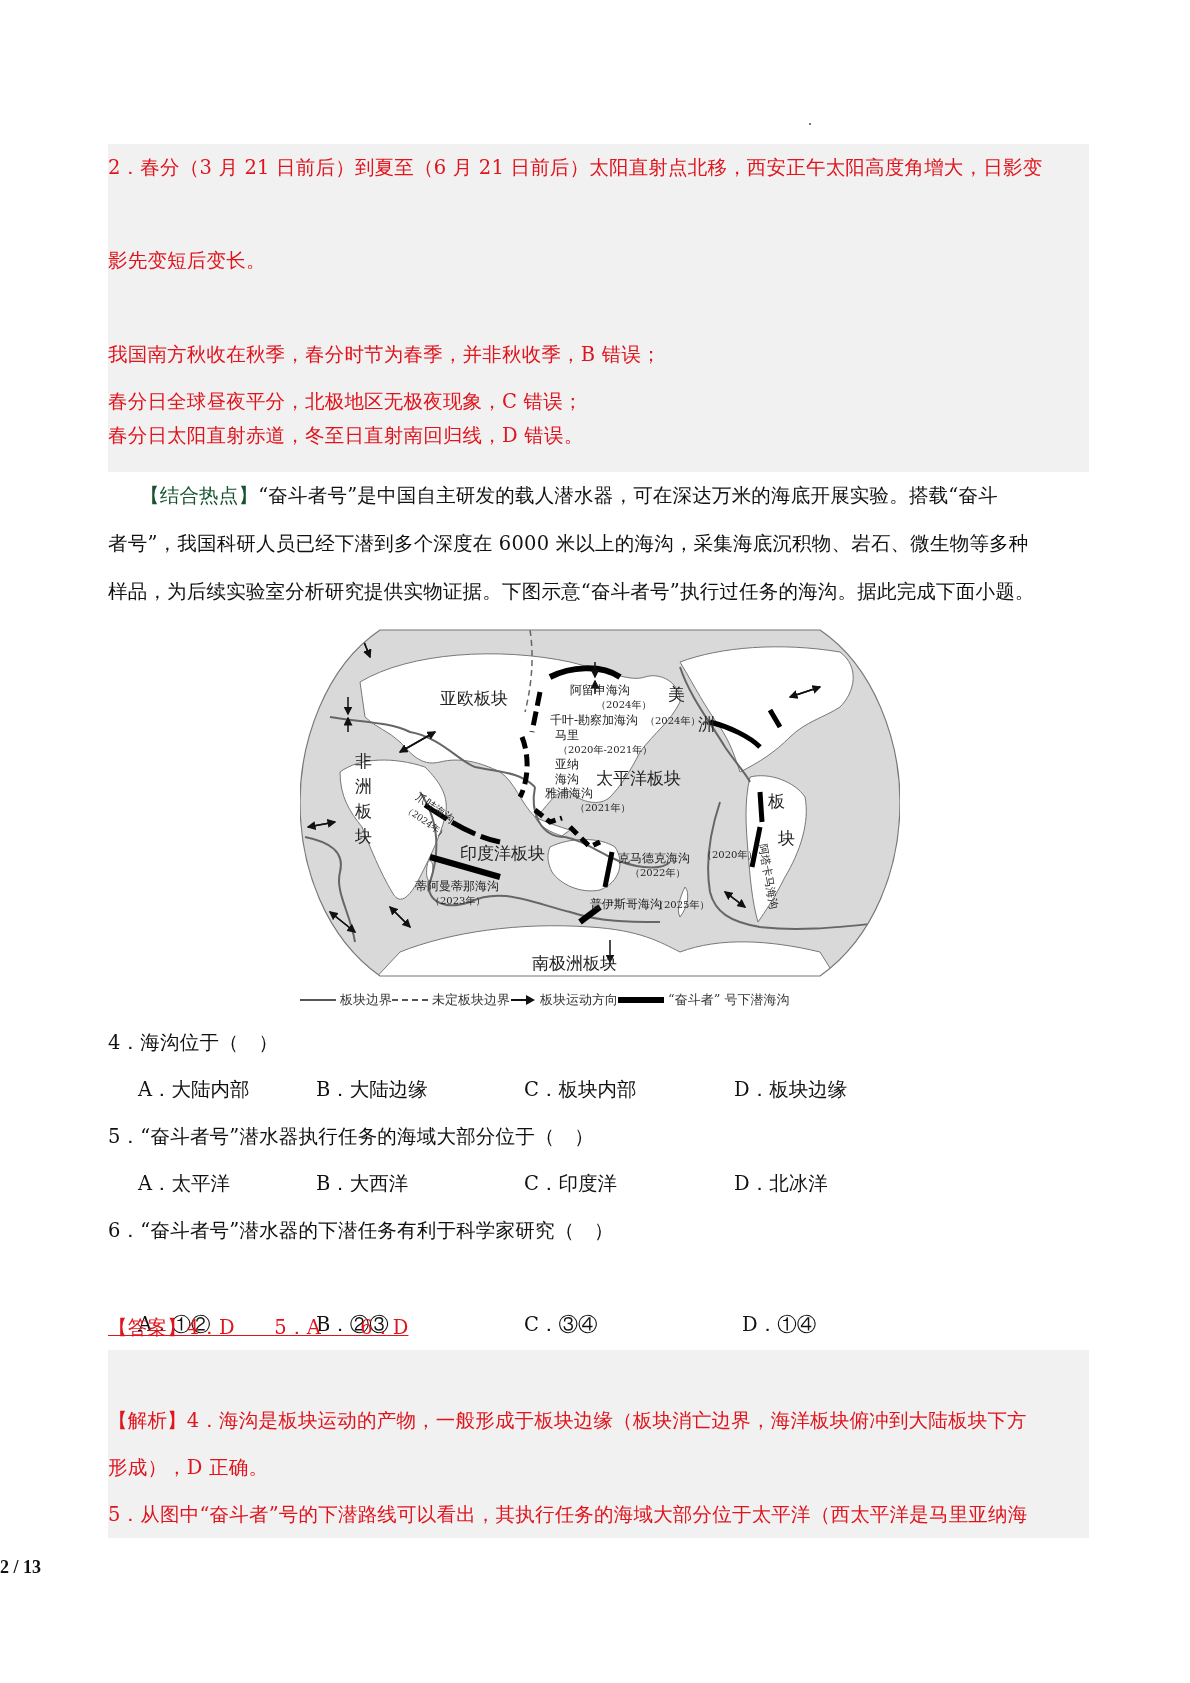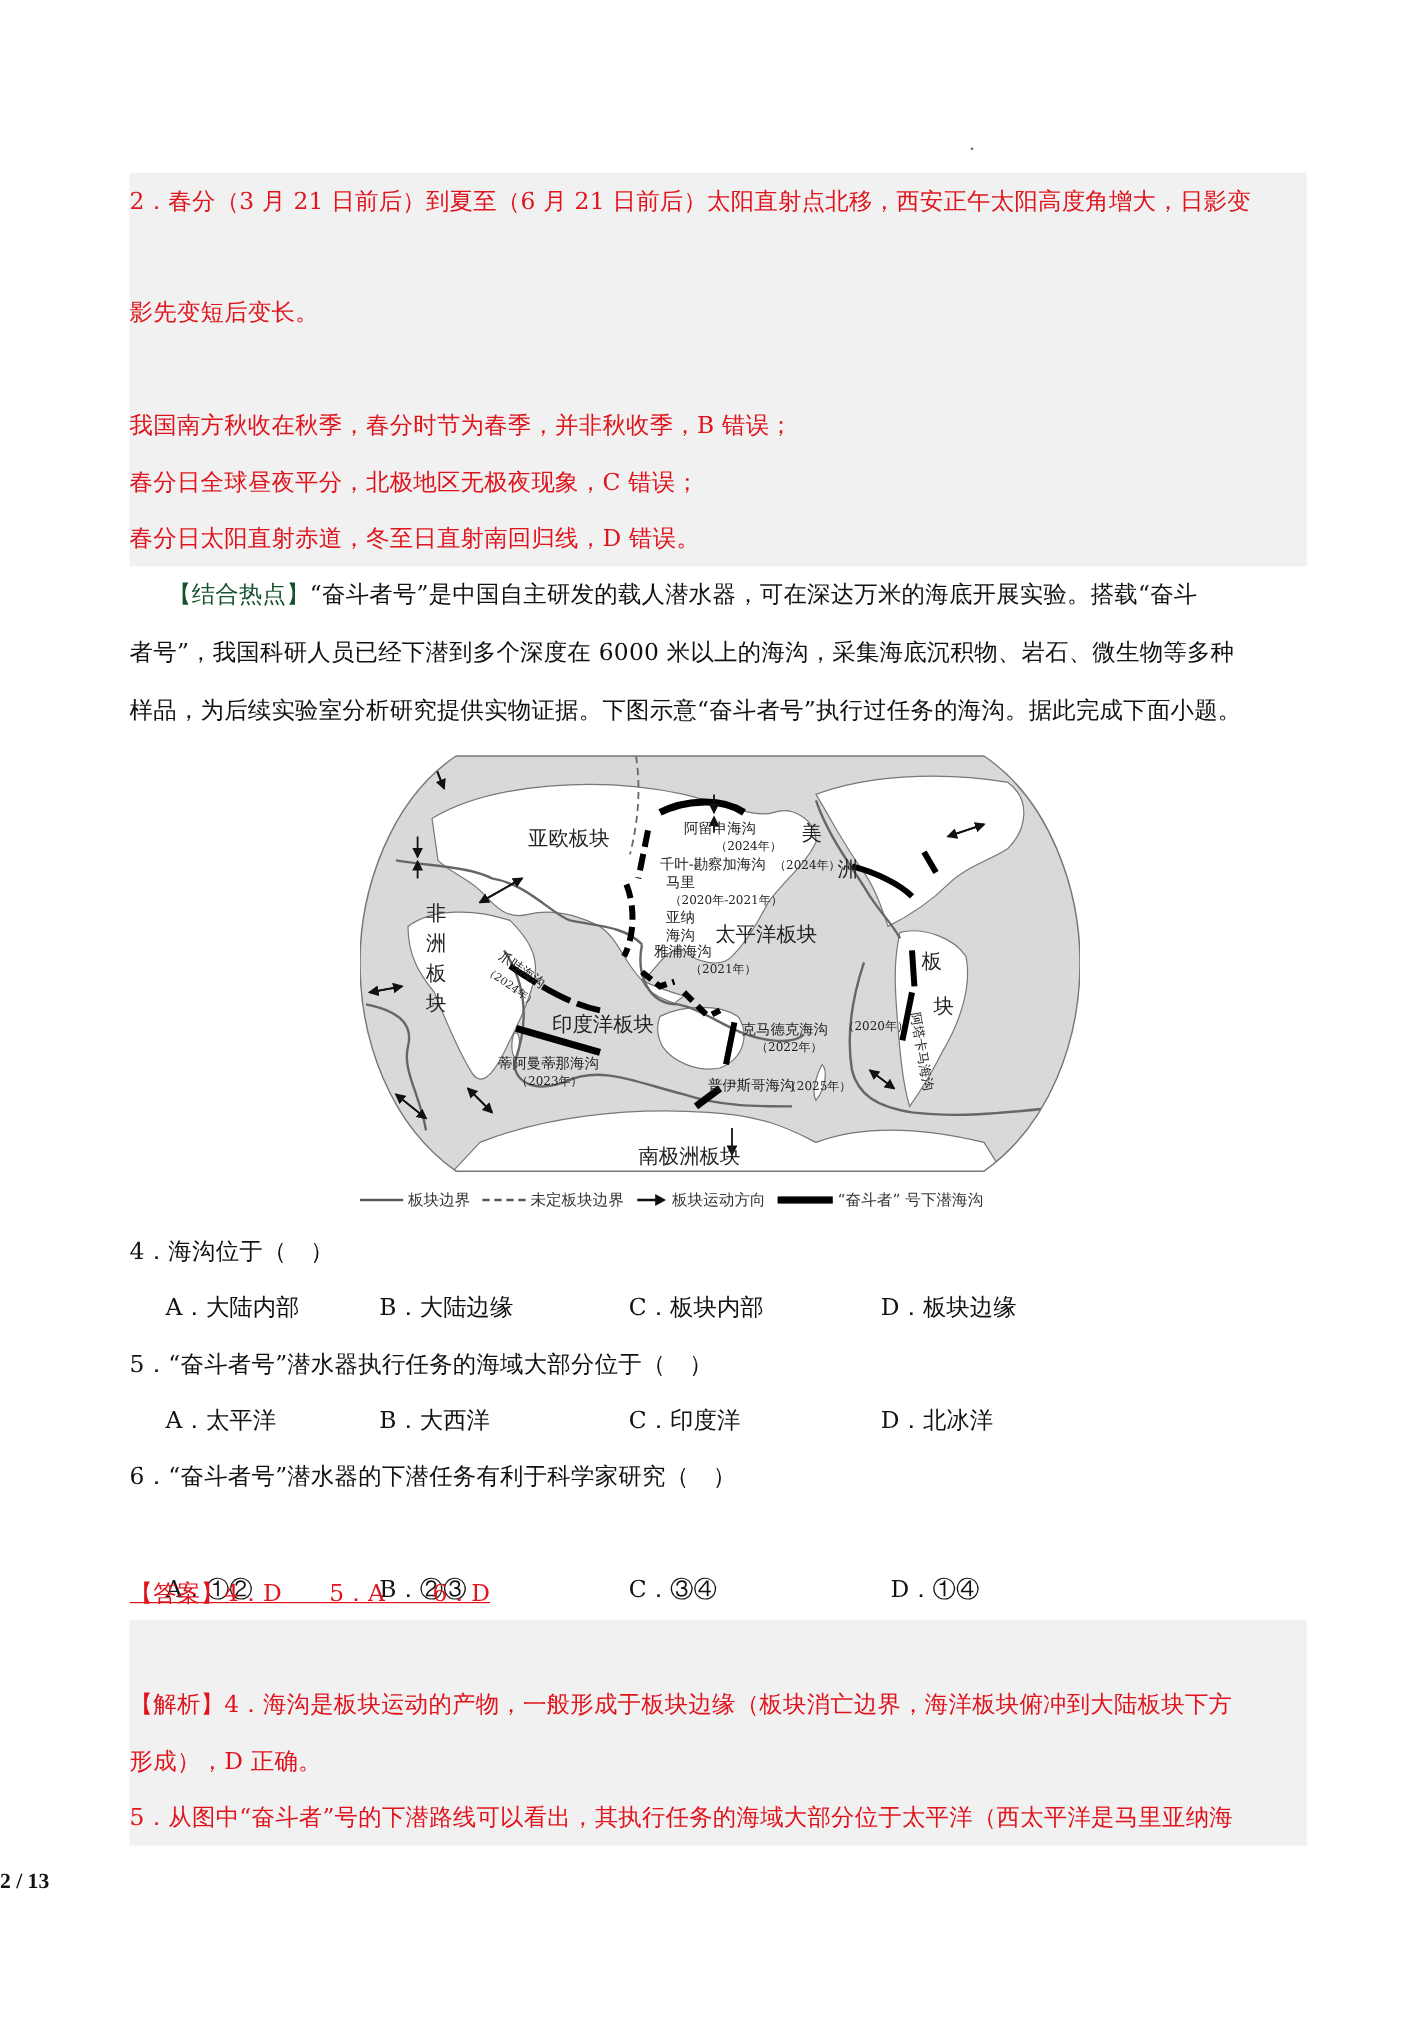--- a/index.html
+++ b/index.html
@@ -34,7 +34,7 @@
   <div class="line red" style="top:249px;">影先变短后变长。</div>
   <div class="line red" style="top:343px;">我国南方秋收在秋季，春分时节为春季，并非秋收季，B  错误；</div>
   <div class="line red" style="top:390px;">春分日全球昼夜平分，北极地区无极夜现象，C  错误；</div>
-  <div class="line red" style="top:437px;">春分日太阳直射赤道，冬至日直射南回归线，D  错误。</div>
+  <div class="line red" style="top:424px;">春分日太阳直射赤道，冬至日直射南回归线，D  错误。</div>
 
   <div class="line" style="top:484px; left:140px;">
     <span class="hot-tag">【结合热点】</span><span>“奋斗者号”是中国自主研发的载人潜水器，可在深达万米的海底开展实验。搭载“奋斗</span>

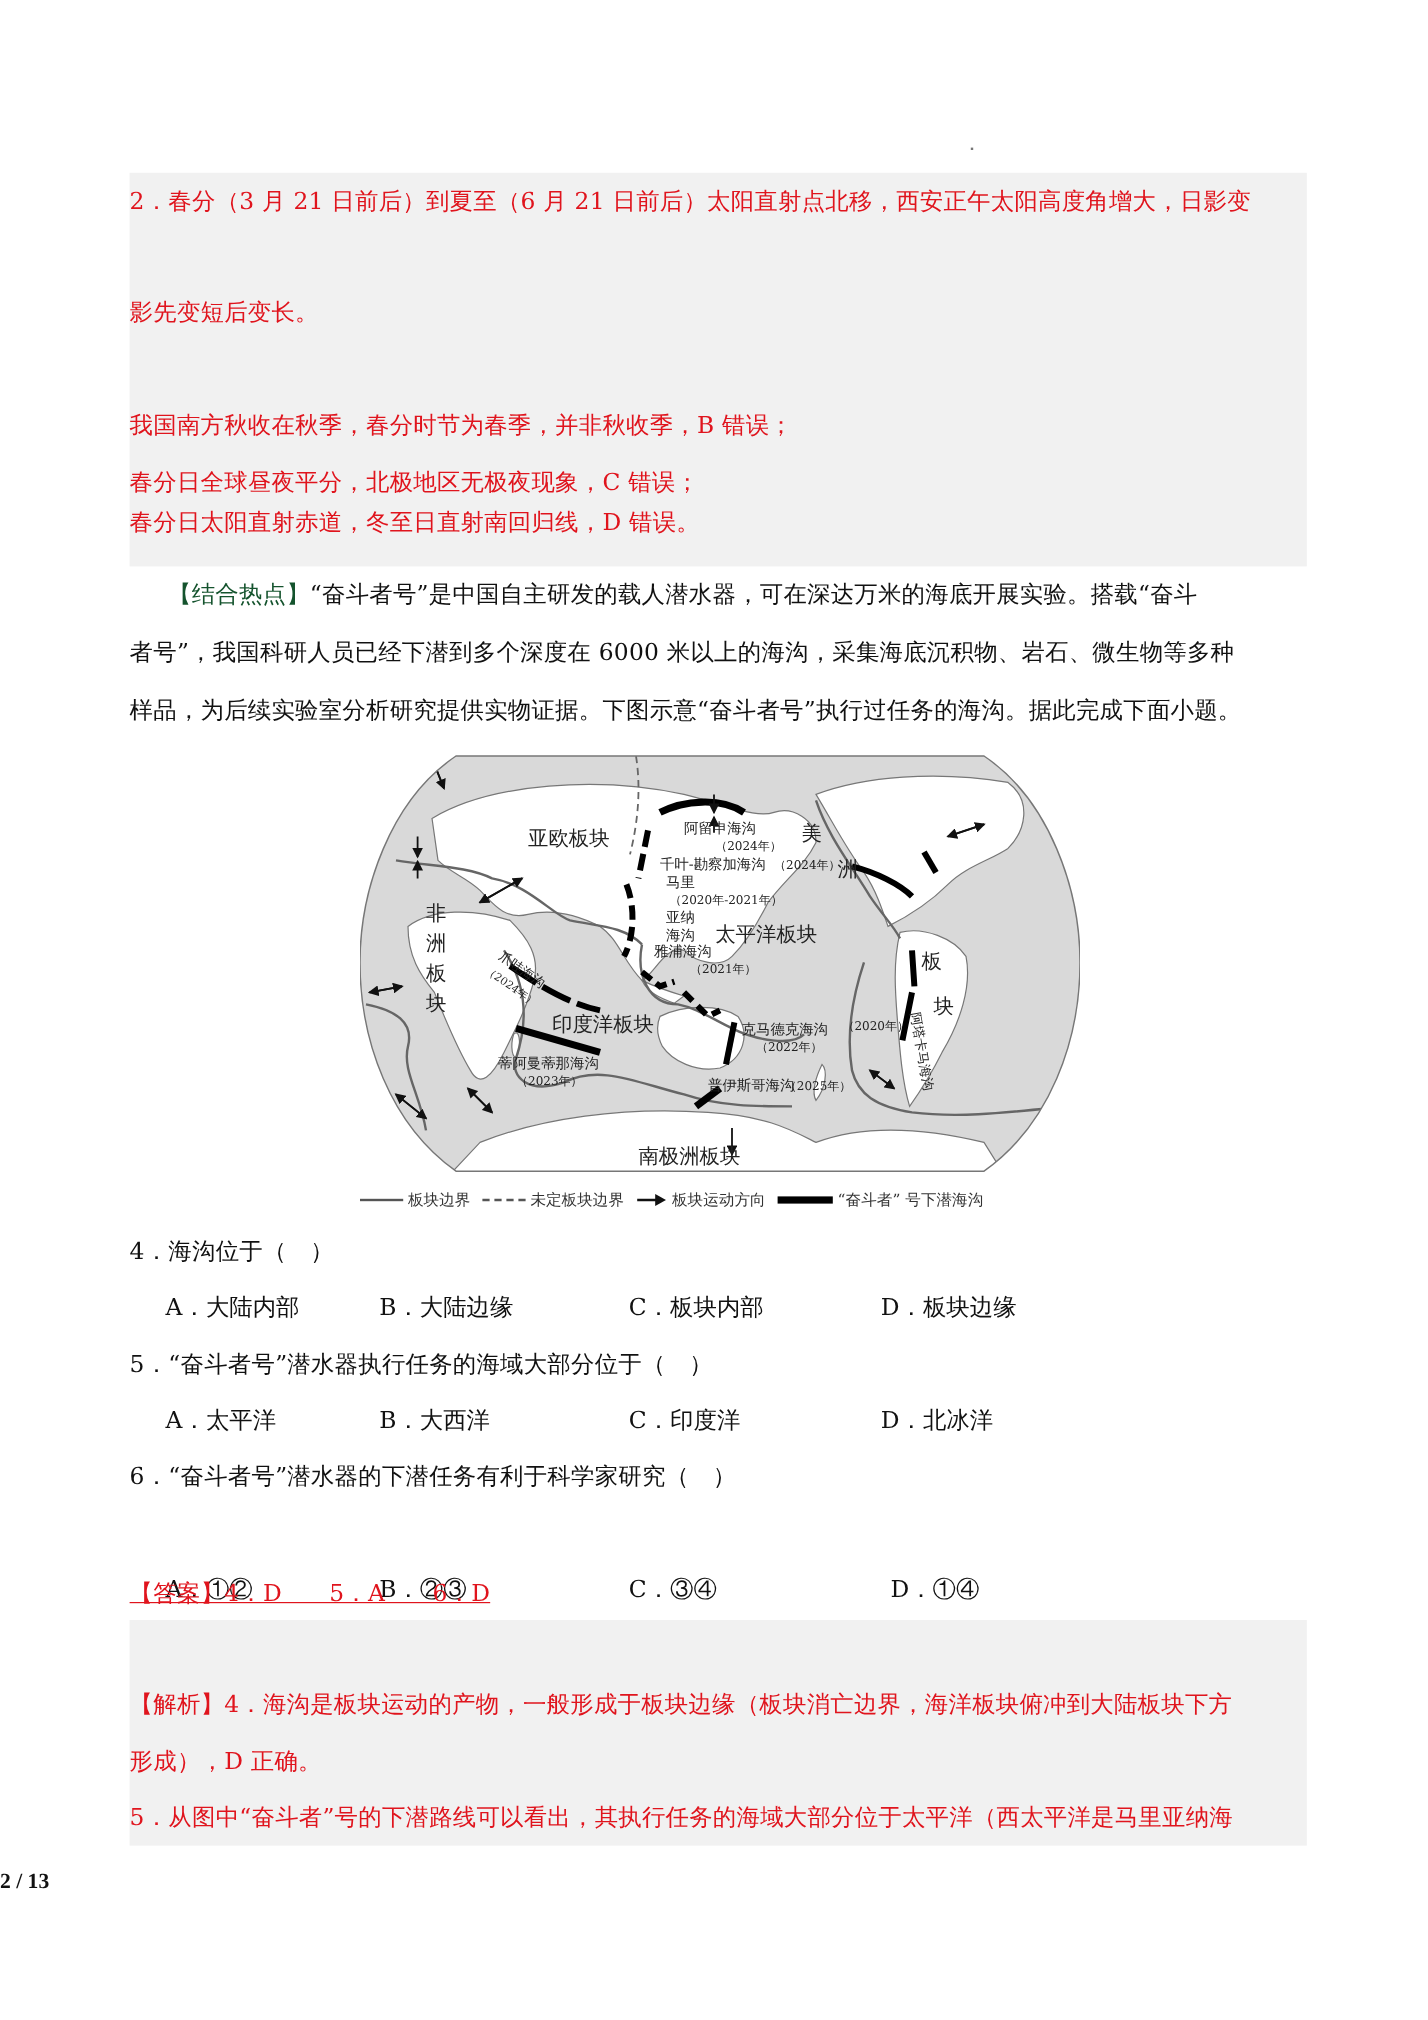--- a/index.html
+++ b/index.html
@@ -14,7 +14,7 @@
   .opt-row { position: absolute; left: 138px; font-size: 19.5px; line-height: 24px; white-space: nowrap; }
   .opt { position: absolute; top: 0; white-space: nowrap; }
   .map-wrap { position: absolute; left: 300px; top: 622px; width: 600px; height: 362px; }
-  .legend { position: absolute; left: 300px; top: 990px; width: 560px; height: 20px; font-size: 13px; color: #333; display: flex; align-items: center; gap: 10px; }
+  .legend { position: absolute; left: 300px; top: 990px; width: 560px; height: 20px; font-size: 13px; color: #333; display: flex; align-items: center; }
   .legend .item { display: flex; align-items: center; gap: 4px; }
   .sw-solid { width: 36px; height: 0; border-top: 2px solid #555; }
   .sw-dash { width: 36px; height: 0; border-top: 2px dashed #555; }

